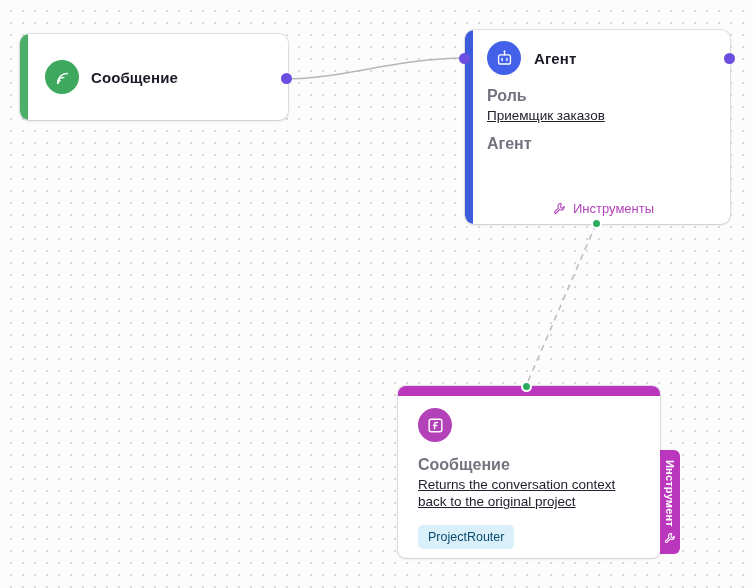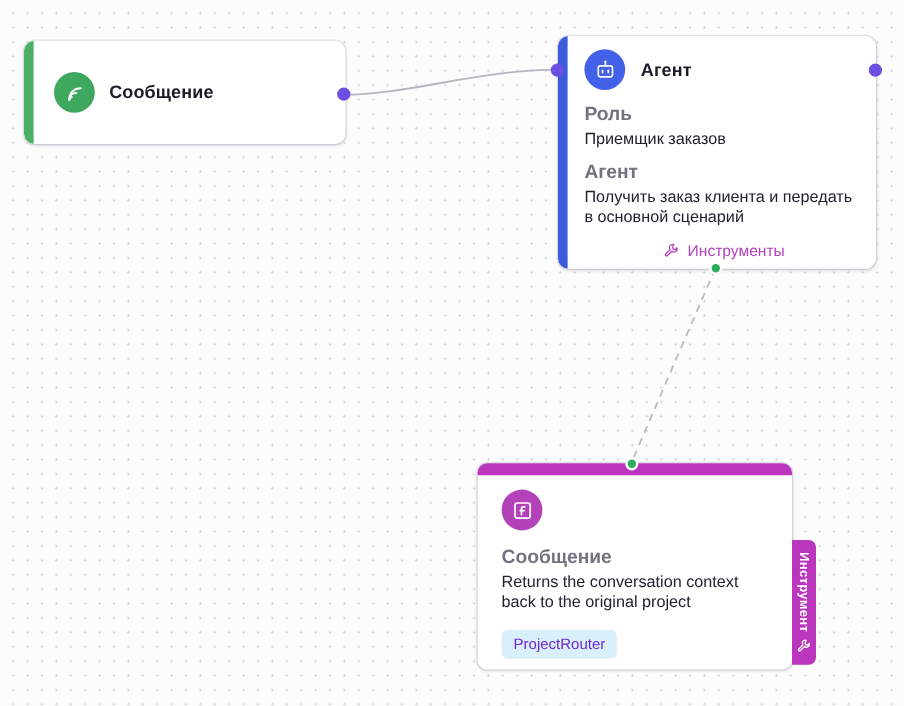--- a/index.html
+++ b/index.html
@@ -119,6 +119,7 @@
     color: #22222e;
     margin: 0 0 11px 0;
     line-height: 1.27;
+    text-decoration: underline;
   }
   .tools-link {
     position: absolute;

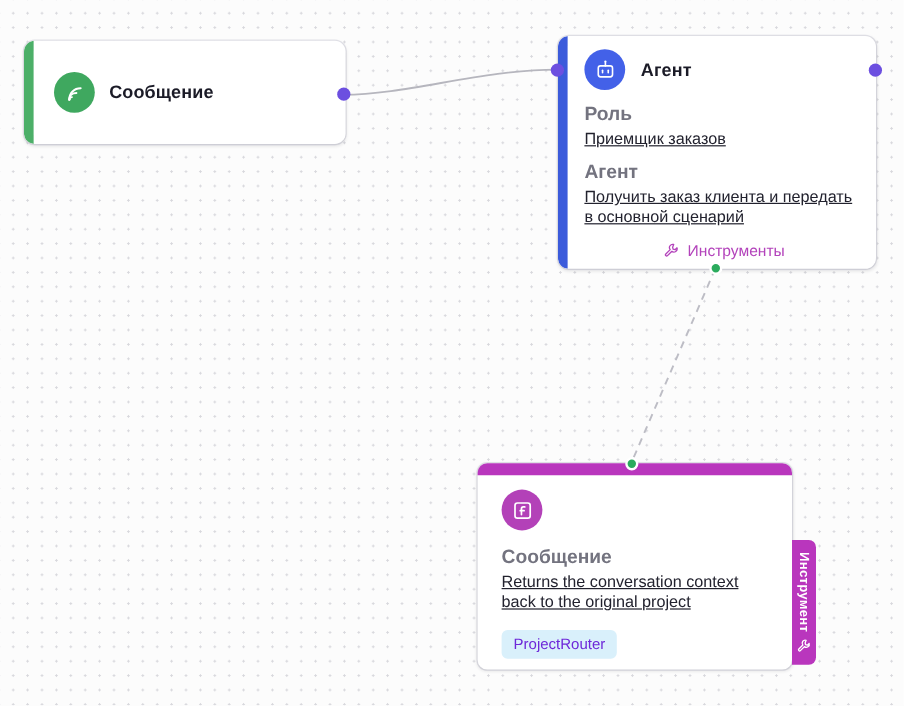--- a/index.html
+++ b/index.html
@@ -261,7 +261,6 @@
       <div class="field-value">Приемщик заказов</div>
 
       <div class="field-label">Агент</div>
-      <div class="field-value">Получить заказ клиента и передать в основной сценарий</div>
     </div>
 
     <div class="tools-link">

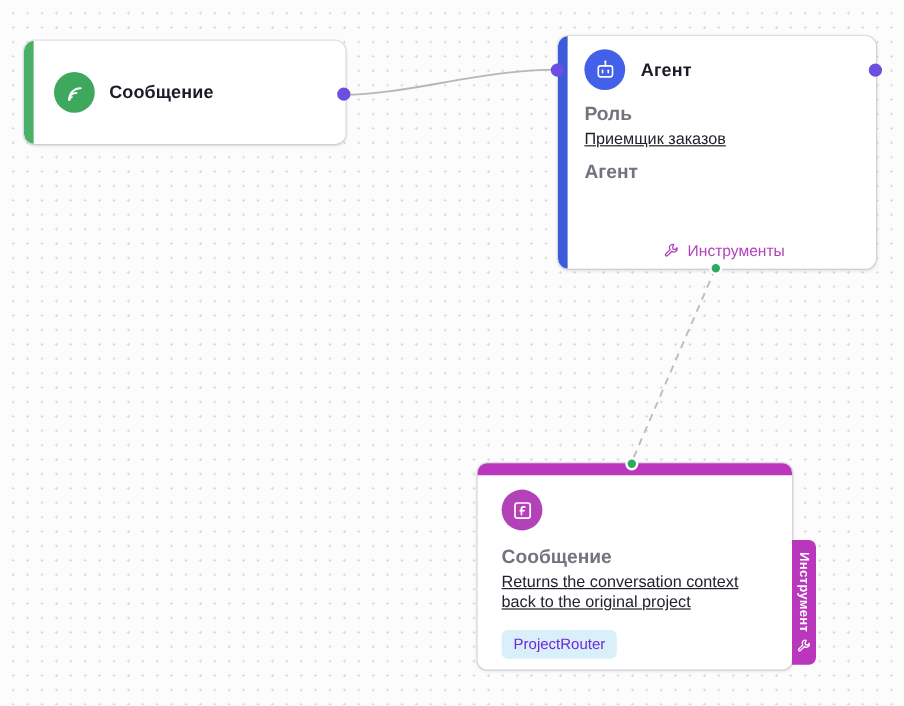--- a/index.html
+++ b/index.html
@@ -171,7 +171,7 @@
   .chip {
     display: inline-block;
     background: #d9f0fb;
-    color: #6d28d9;
+    color: #0c4a6e;
     font-size: 12.5px;
     padding: 5px 10px;
     border-radius: 5px;

